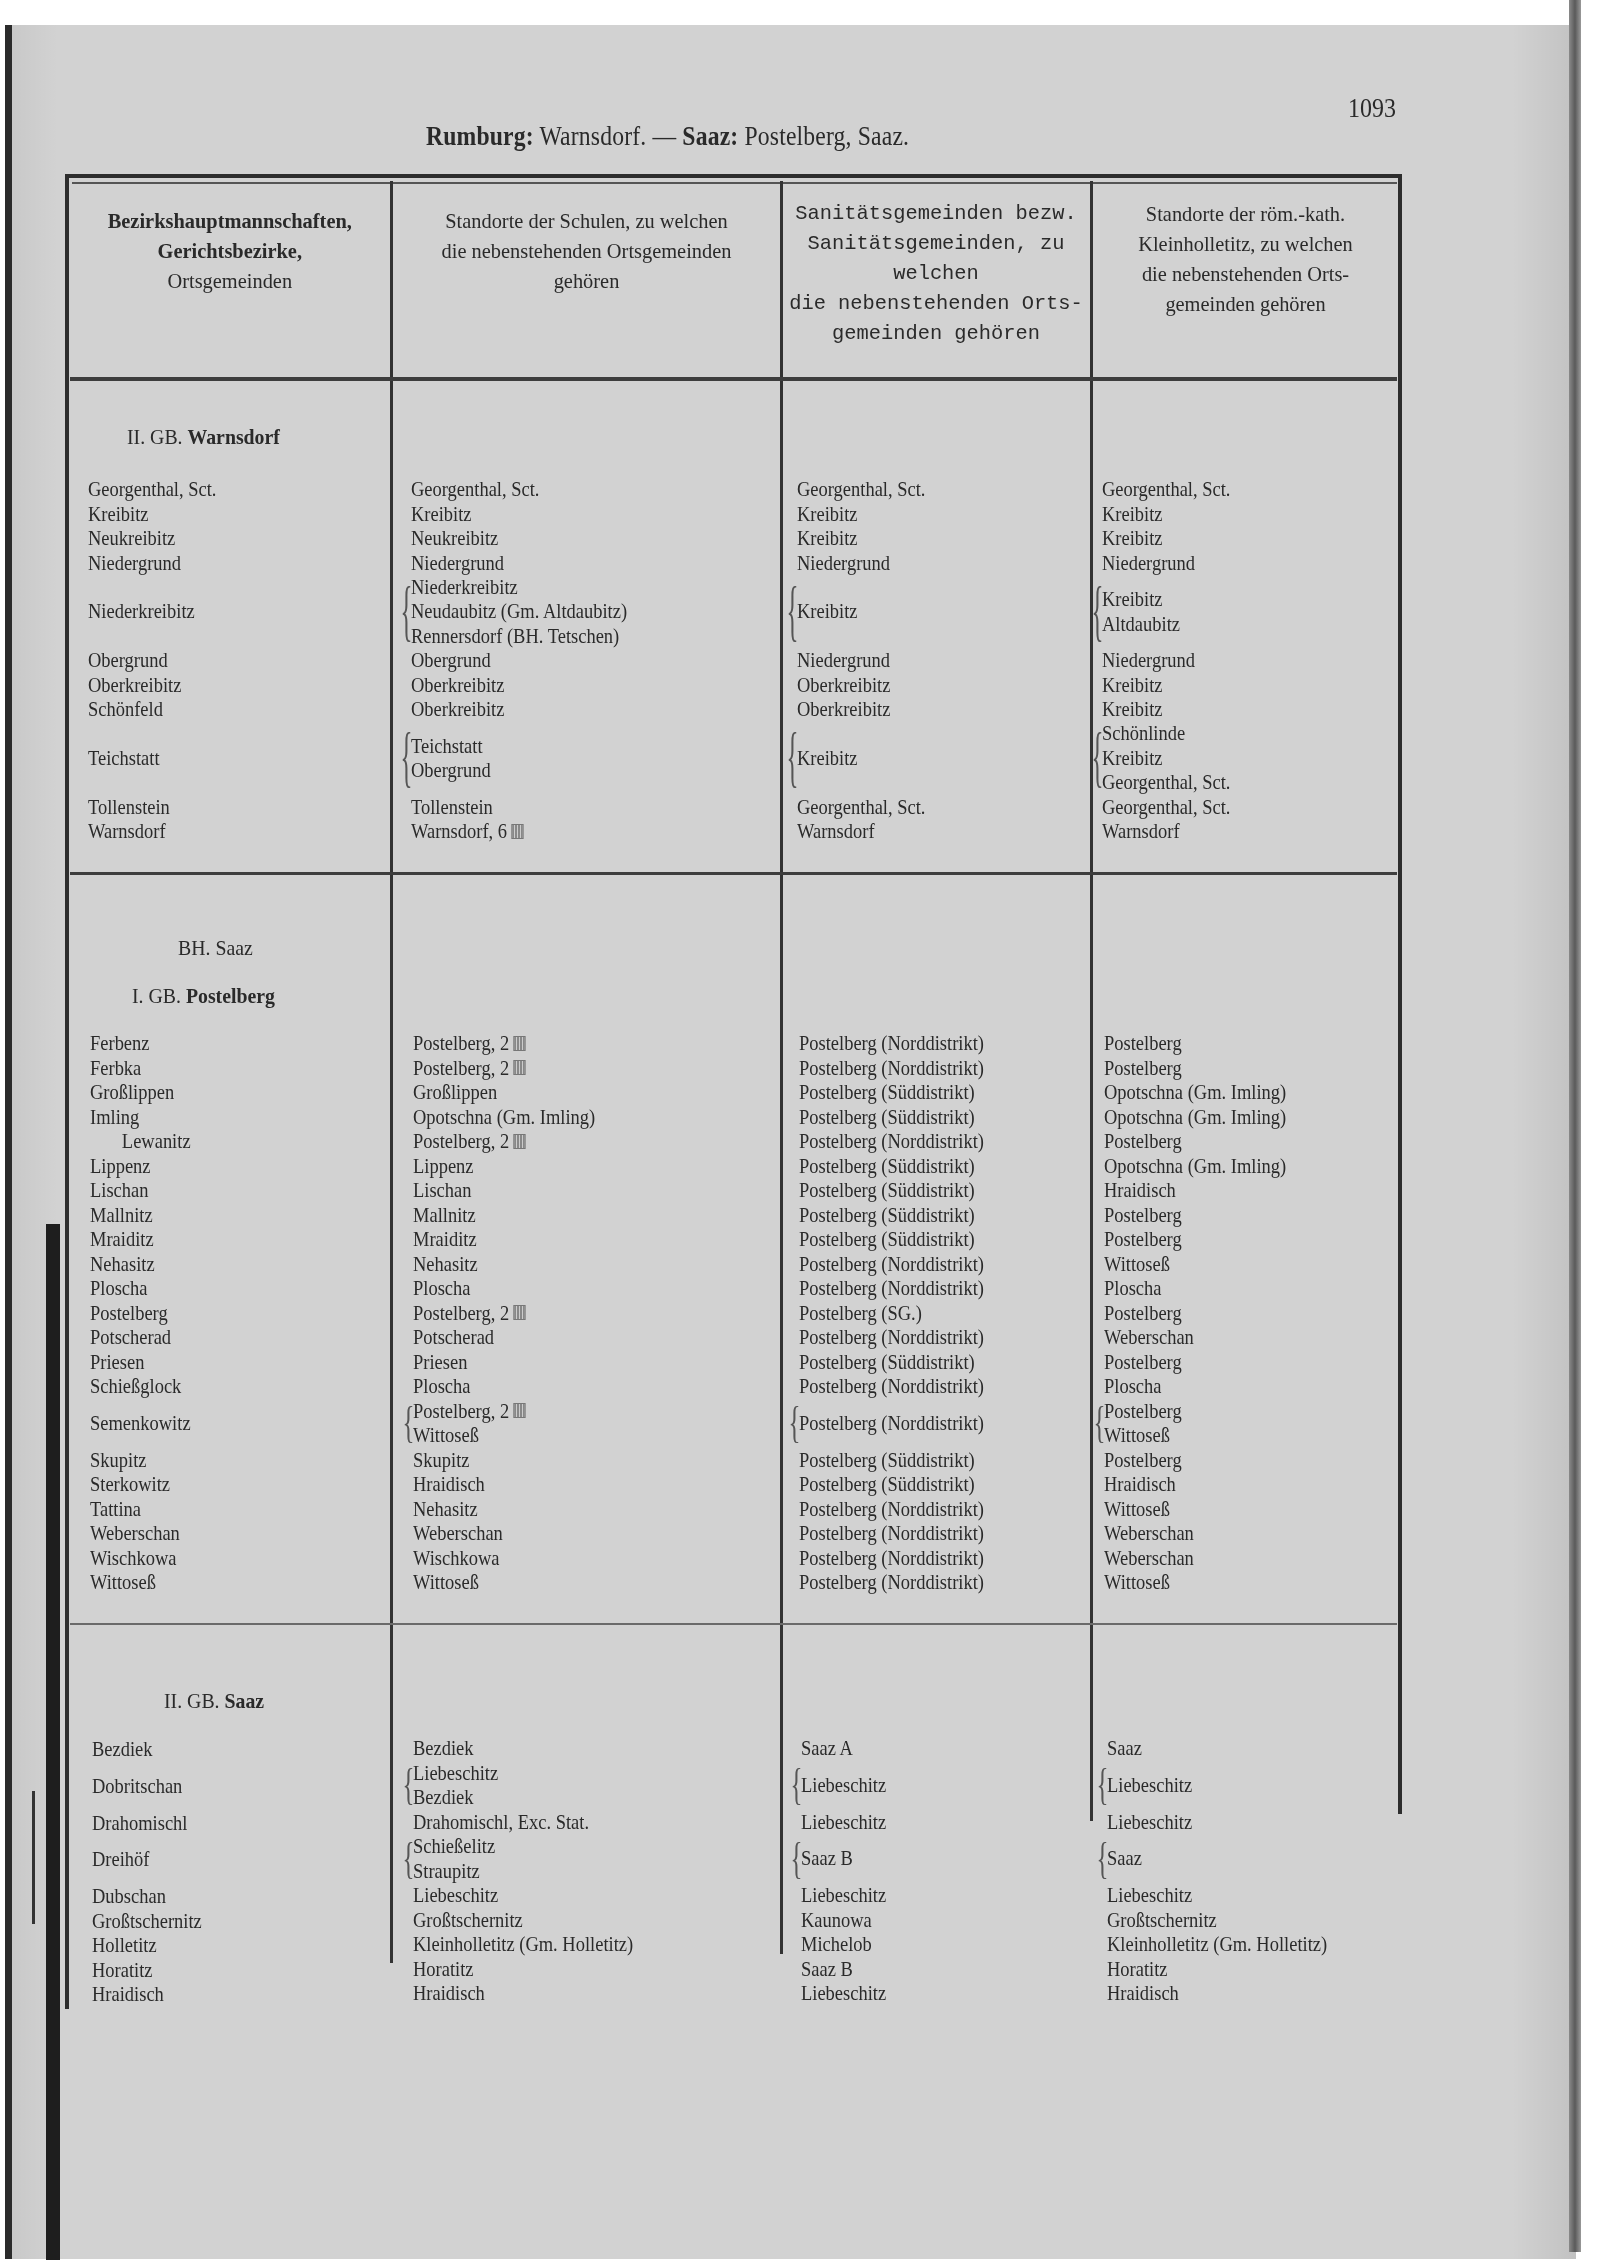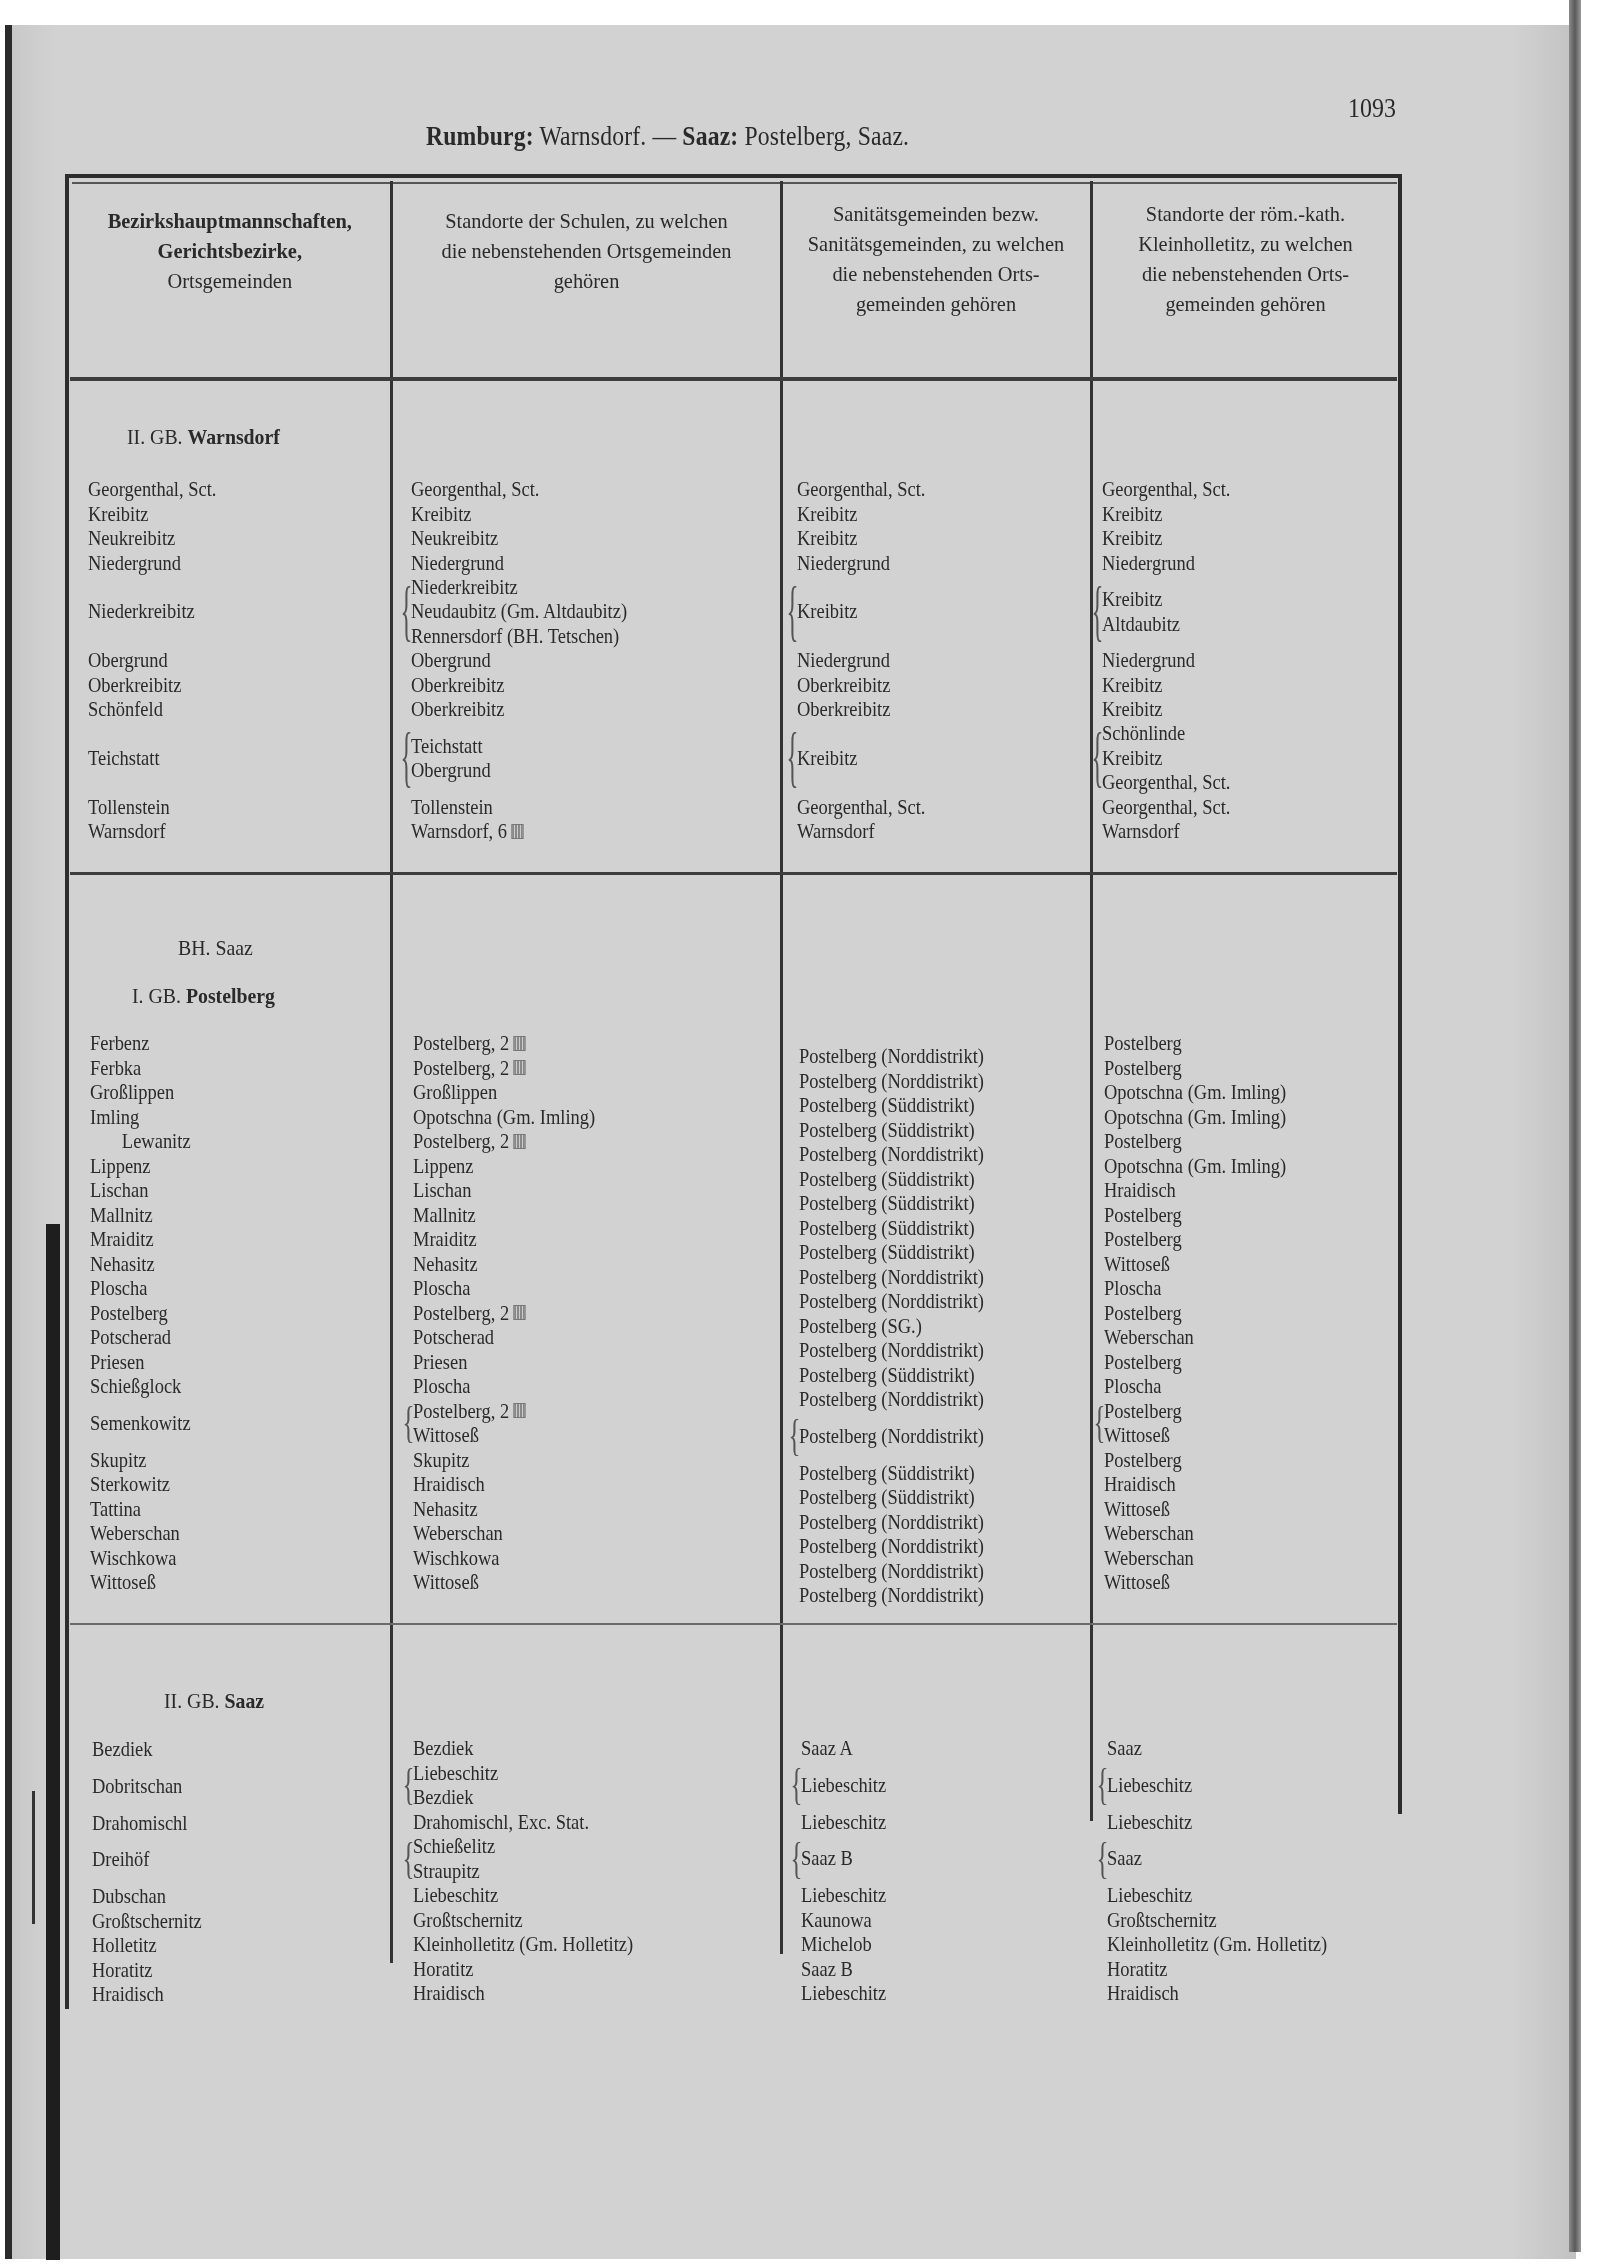--- a/index.html
+++ b/index.html
@@ -81,7 +81,7 @@
     <span>Gerichtsbezirke,</span>
     <span style="font-weight:normal">Ortsgemeinden</span>
   </div>
-  <div class="hdr-cell" style="left:717px;width:308px;top:25px;">
+  <div class="hdr-cell" style="left:717px;width:308px;top:25px;font-family:Liberation Mono, monospace;">
     <span>Sanitätsgemeinden bezw.</span>
     <span>Sanitätsgemeinden, zu welchen</span>
     <span>die nebenstehenden Orts-</span>

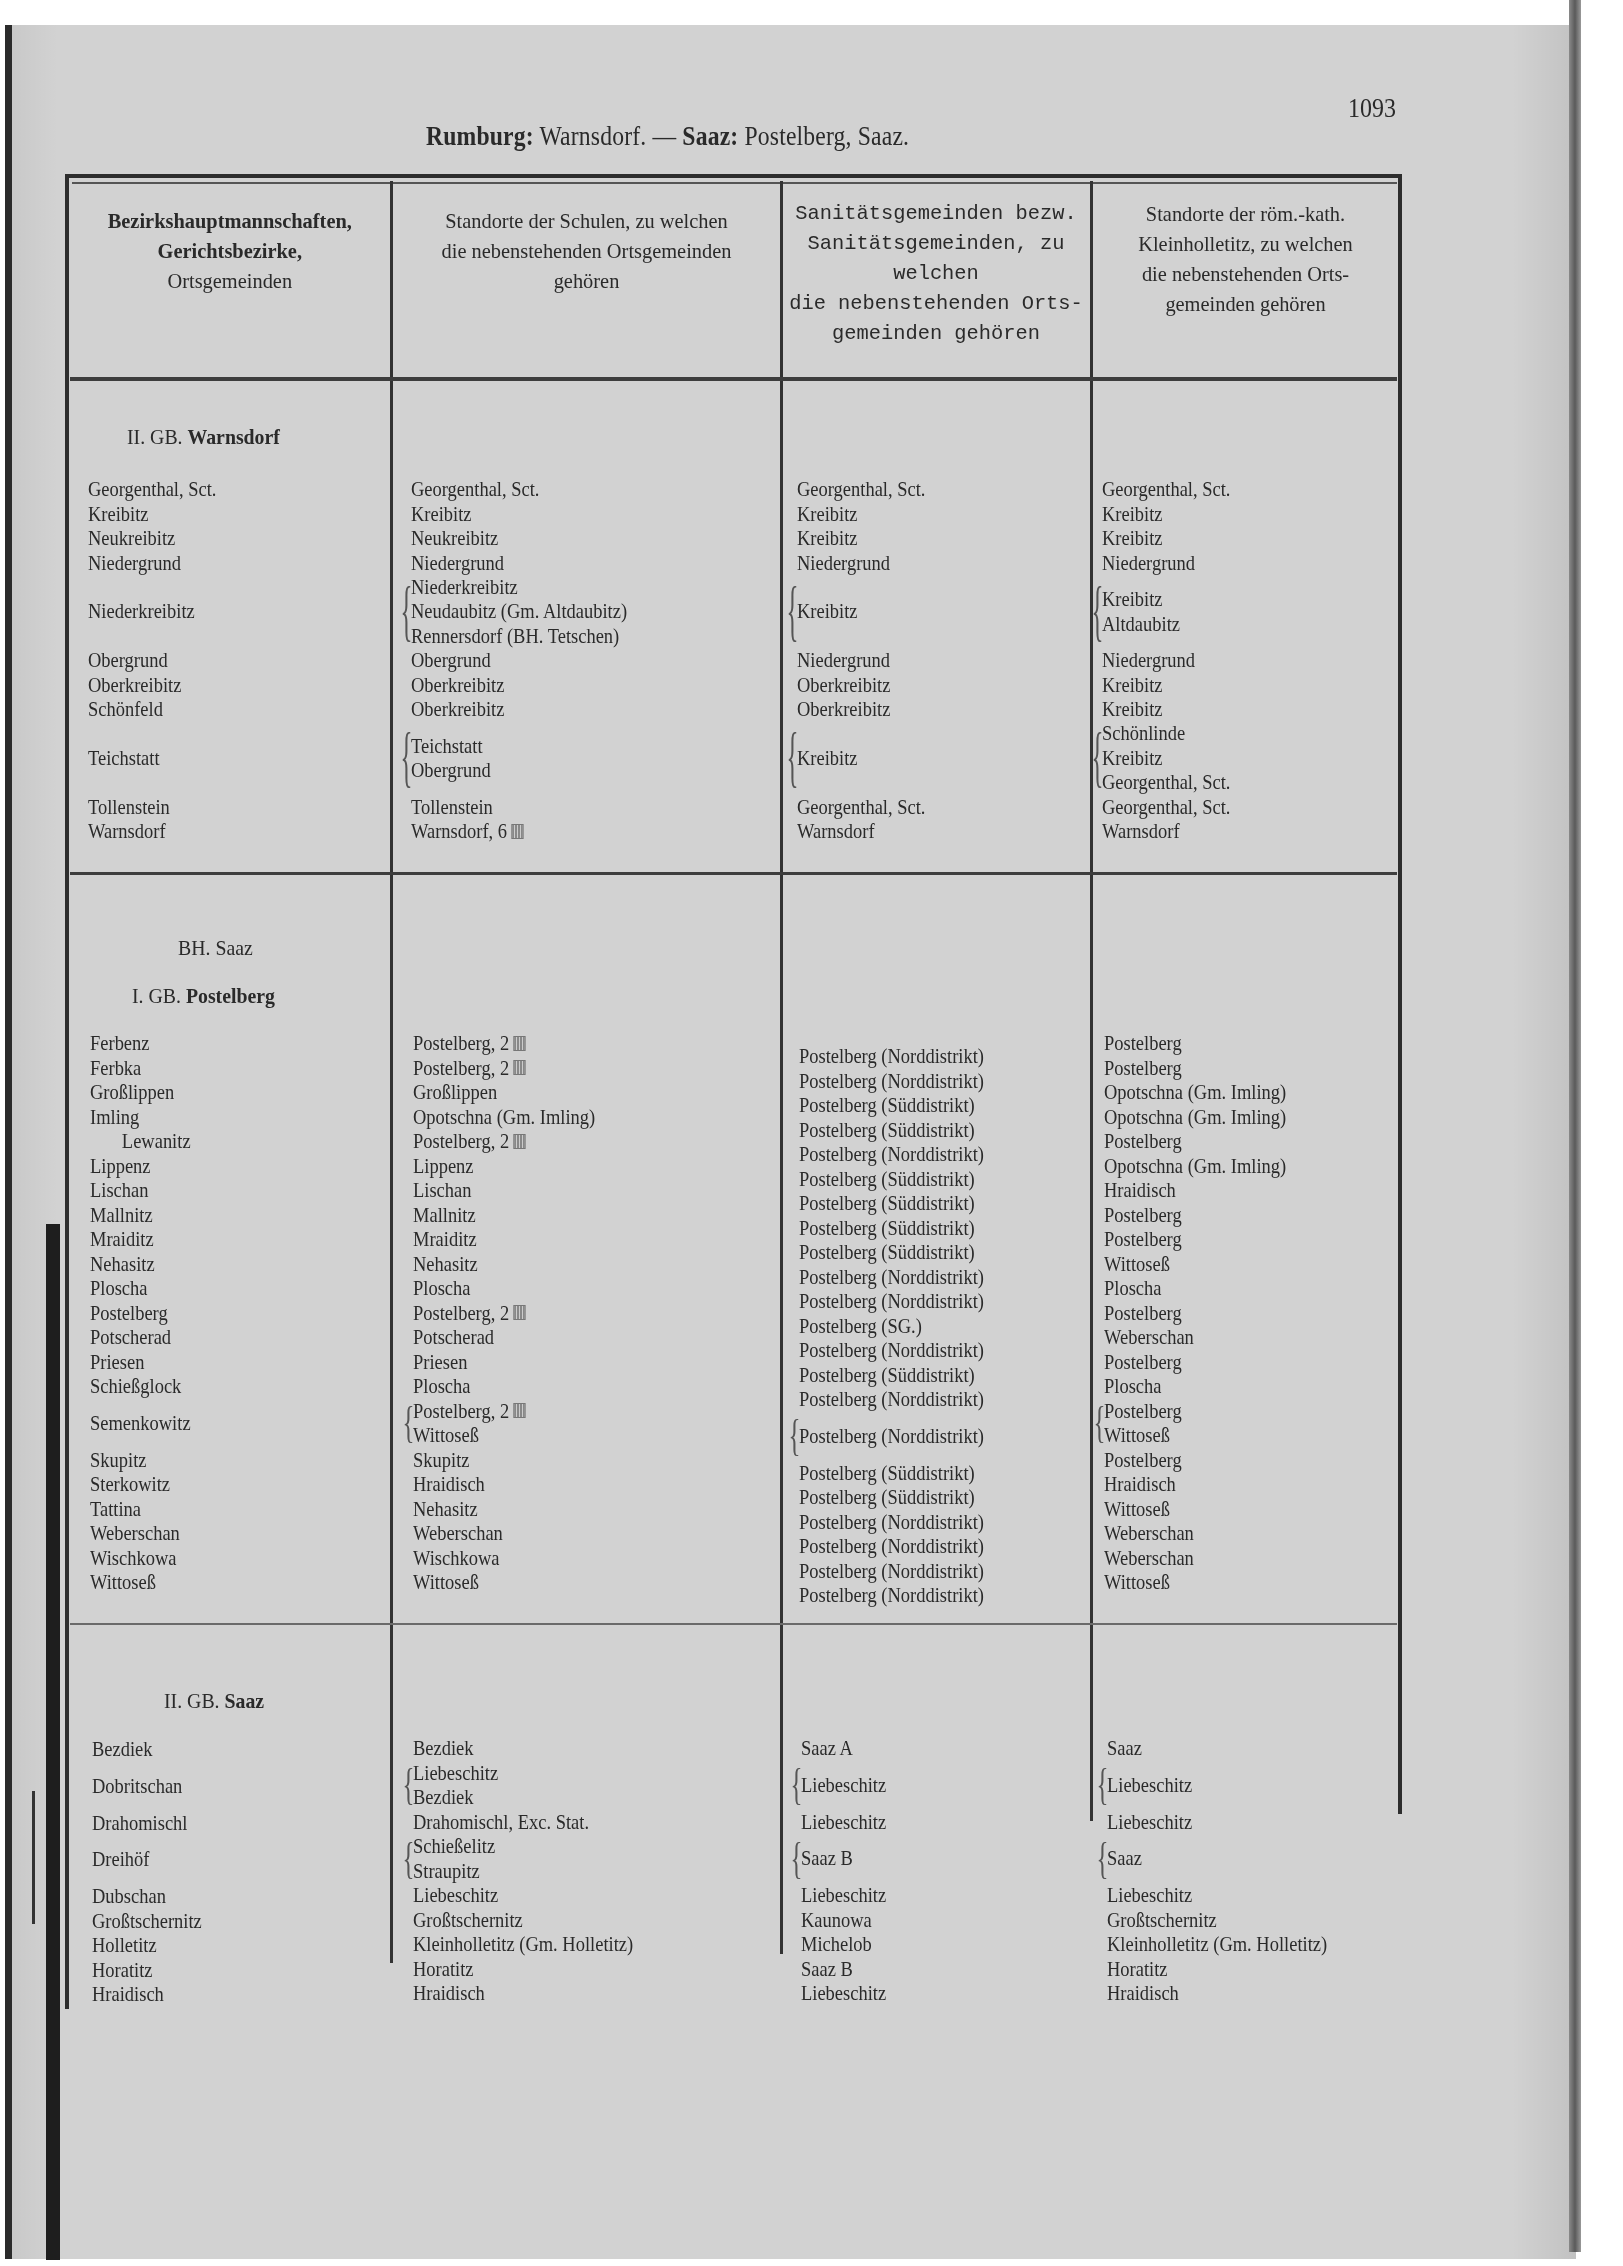--- a/index.html
+++ b/index.html
@@ -398,7 +398,7 @@
         <span class="row">Wittoseß</span>
       </div>
     </div>
-  <div class="col-text" id="sec1-c2" style="left:734px;top:857px;margin-top:13px;">
+  <div class="col-text" id="sec1-c2" style="left:734px;top:857px;">
       <div style="height: 24.5px; display: flex; flex-direction: column; justify-content: center; position: relative;">
         <span class="row">Postelberg (Norddistrikt)</span>
       </div>

